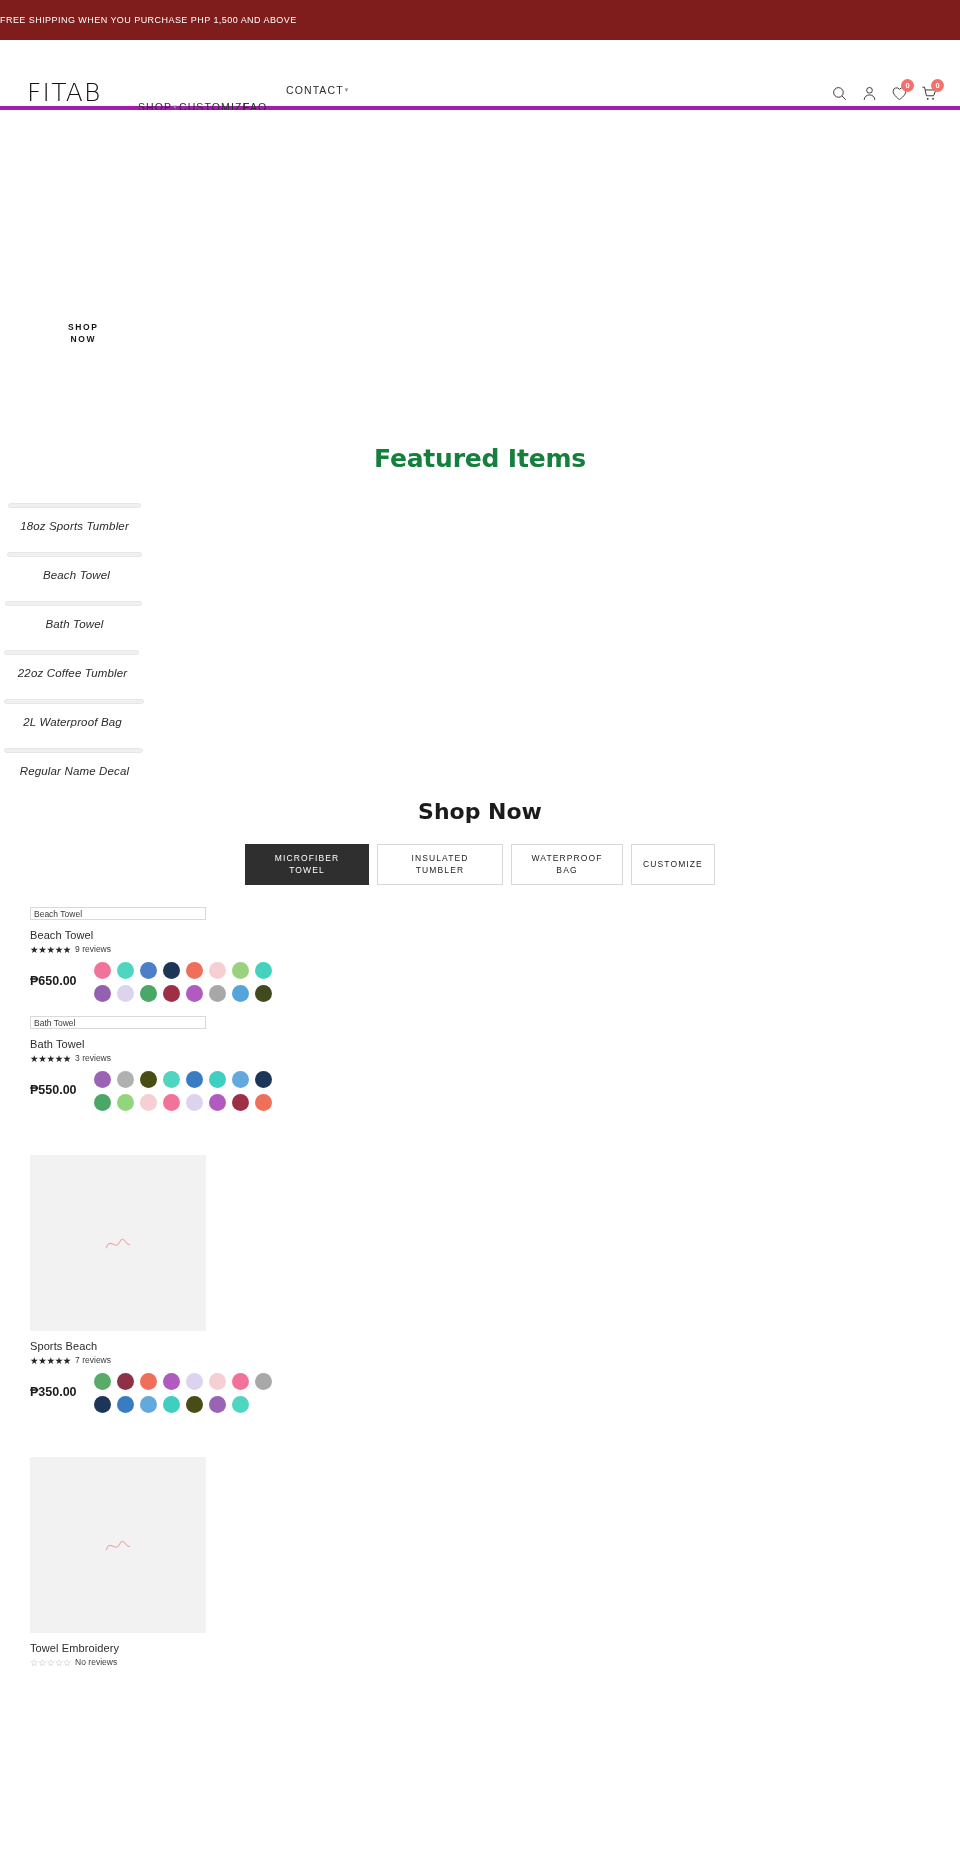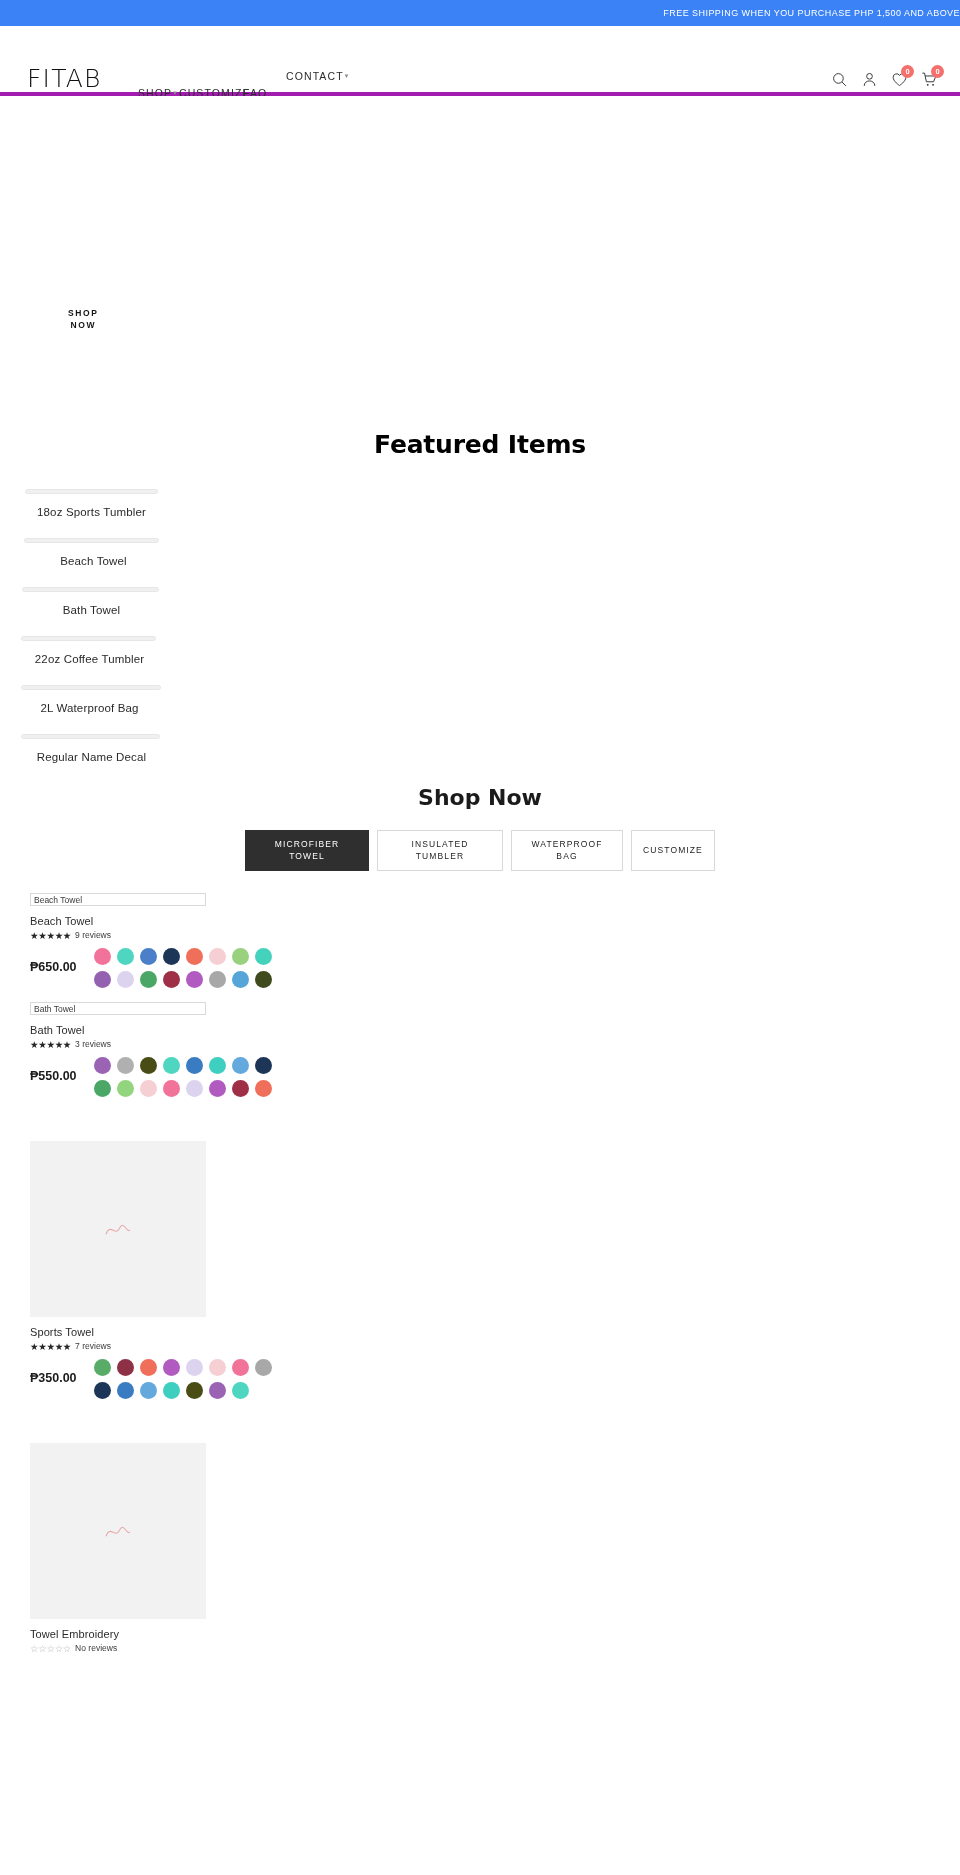--- a/index.html
+++ b/index.html
@@ -14,11 +14,11 @@
 
   
   .announce {
-    height: 26px;
-    background: #3b82f6;
+    height: 40px;
+    background: #7f1d1d;
     display: flex;
     align-items: center;
-    justify-content: flex-end;
+    justify-content: flex-start;
   }
   .announce span {
     color: #ffffff;

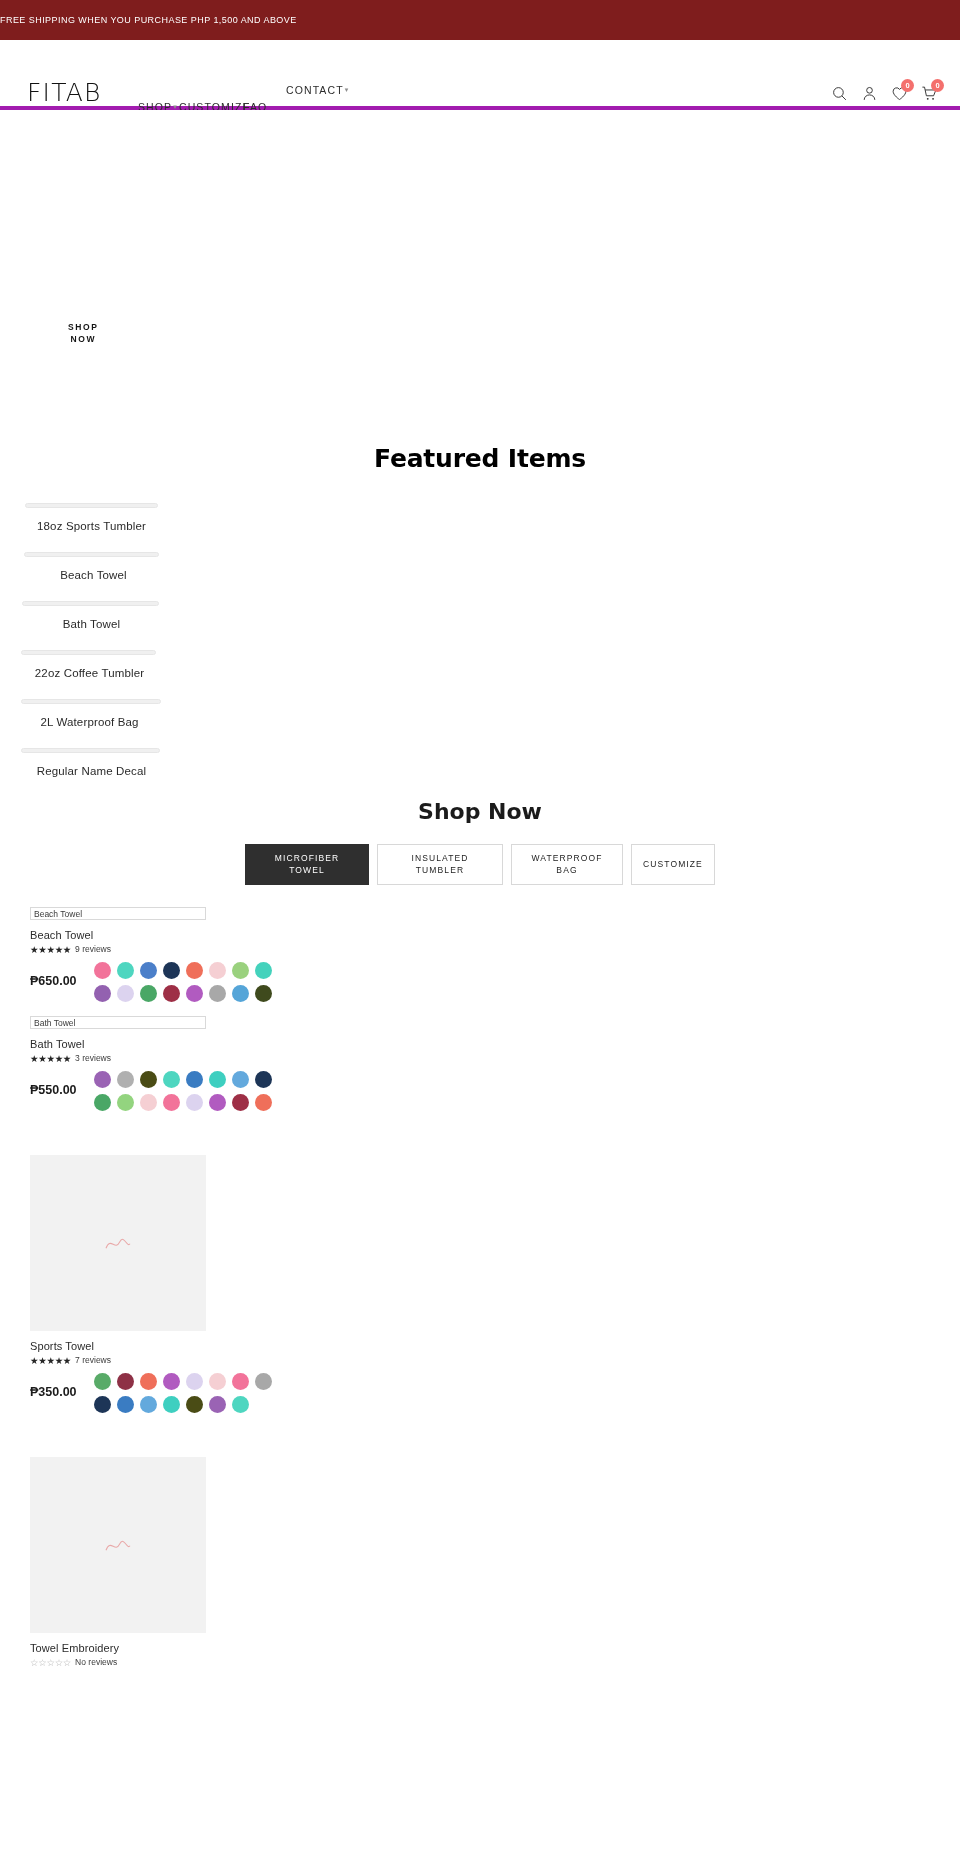--- a/index.html
+++ b/index.html
@@ -111,7 +111,7 @@
     font-size: 25px;
     font-weight: 700;
     letter-spacing: -0.2px;
-    color: #000000;
+    color: #15803d;
     margin-top: 34px;
     font-family: "DejaVu Sans", sans-serif;
   }

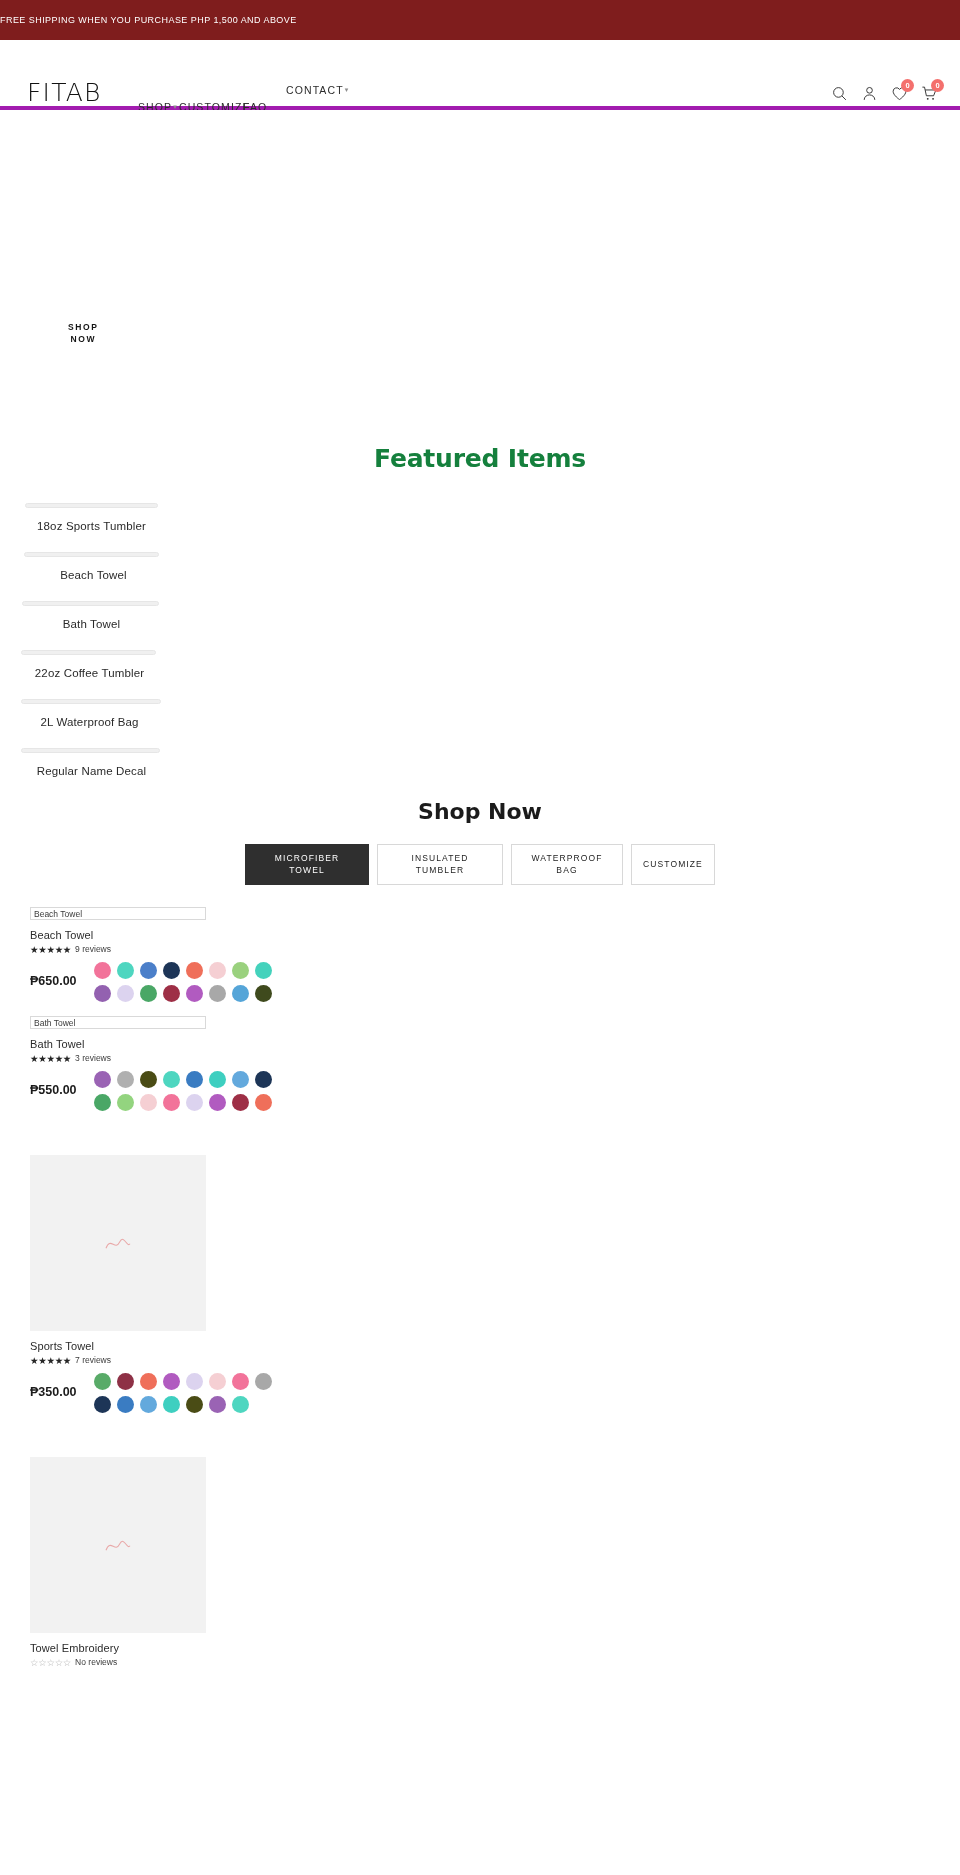--- a/index.html
+++ b/index.html
@@ -118,7 +118,8 @@
   .featured-list {
     margin-top: 30px;
     width: 270px;
-    padding-left: 21px;
+    padding-left: 4px;
+    font-style: italic;
   }
   .featured-item { margin-bottom: 20px; }
   .featured-bar {

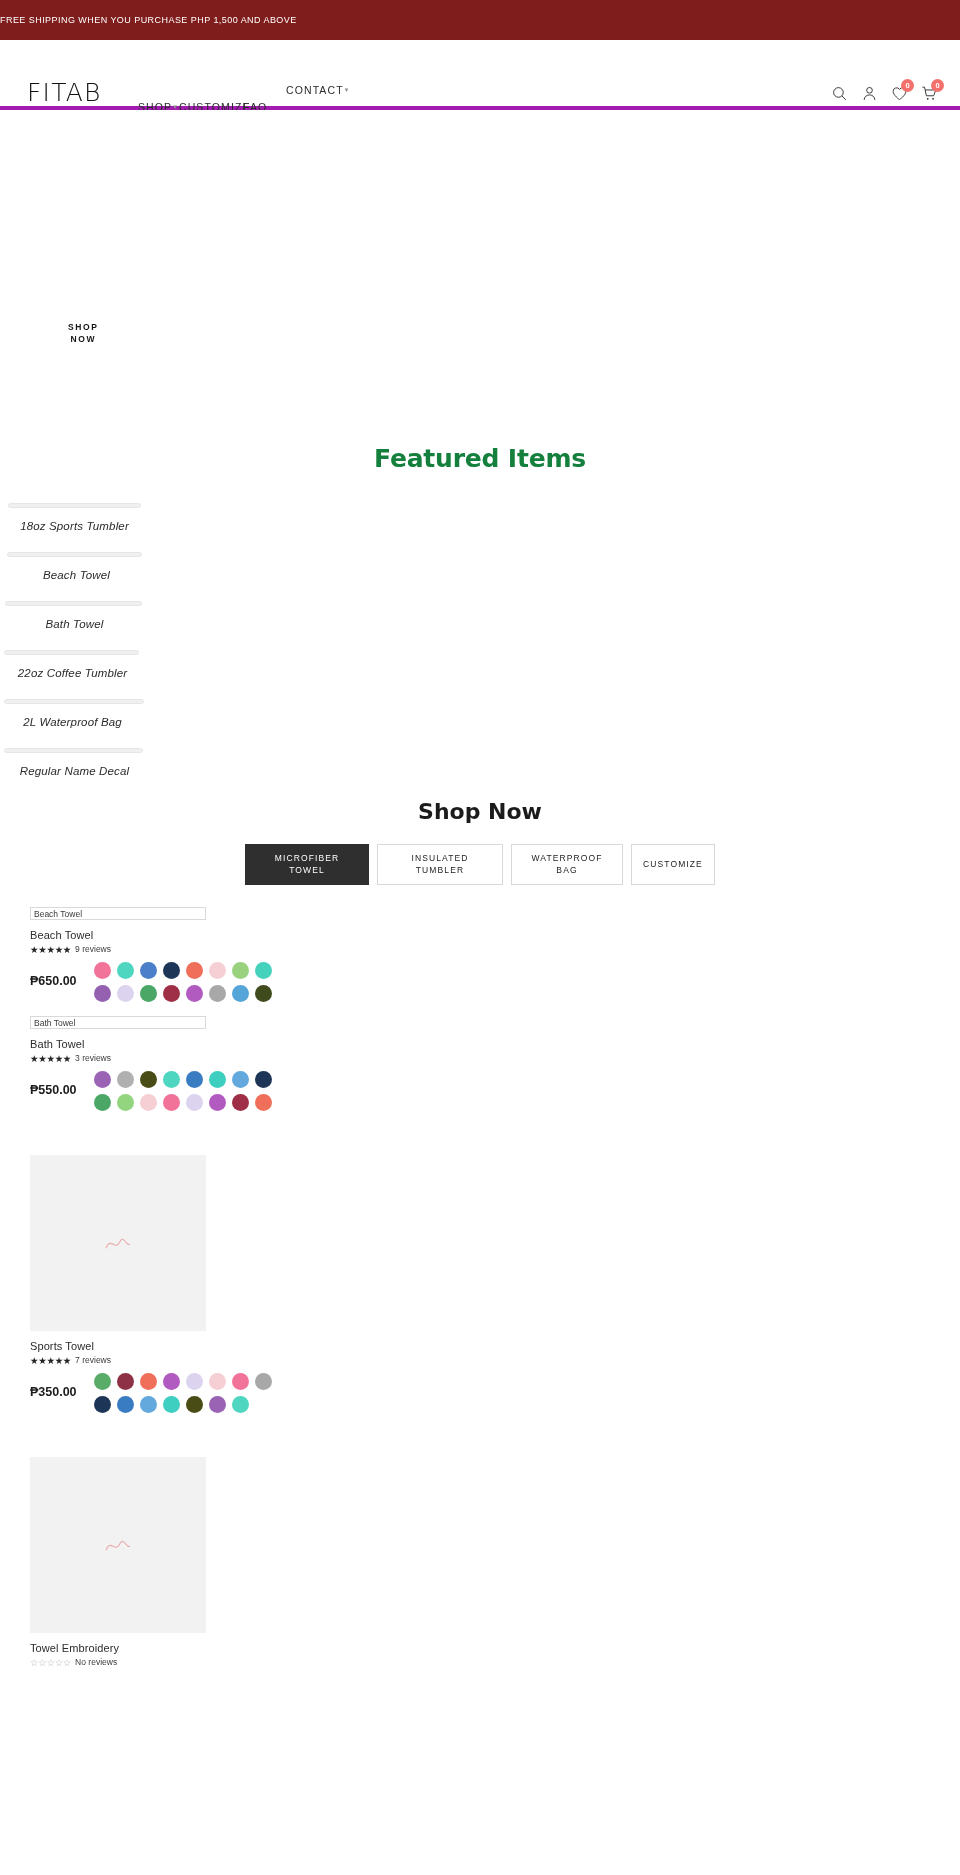--- a/index.html
+++ b/index.html
@@ -417,7 +417,7 @@
           <path d="M4 20c6-16 12 4 18-8s10 8 14 2" fill="none" stroke="#e9a8a8" stroke-width="1.4"></path>
         </svg>
     </div>
-    <div class="p-name">Sports Towel</div>
+    <div class="p-name">Sports Beach</div>
     <div class="p-rating">
       <span class="stars">★★★★★</span>
       <span class="rev-count">7 reviews</span>

